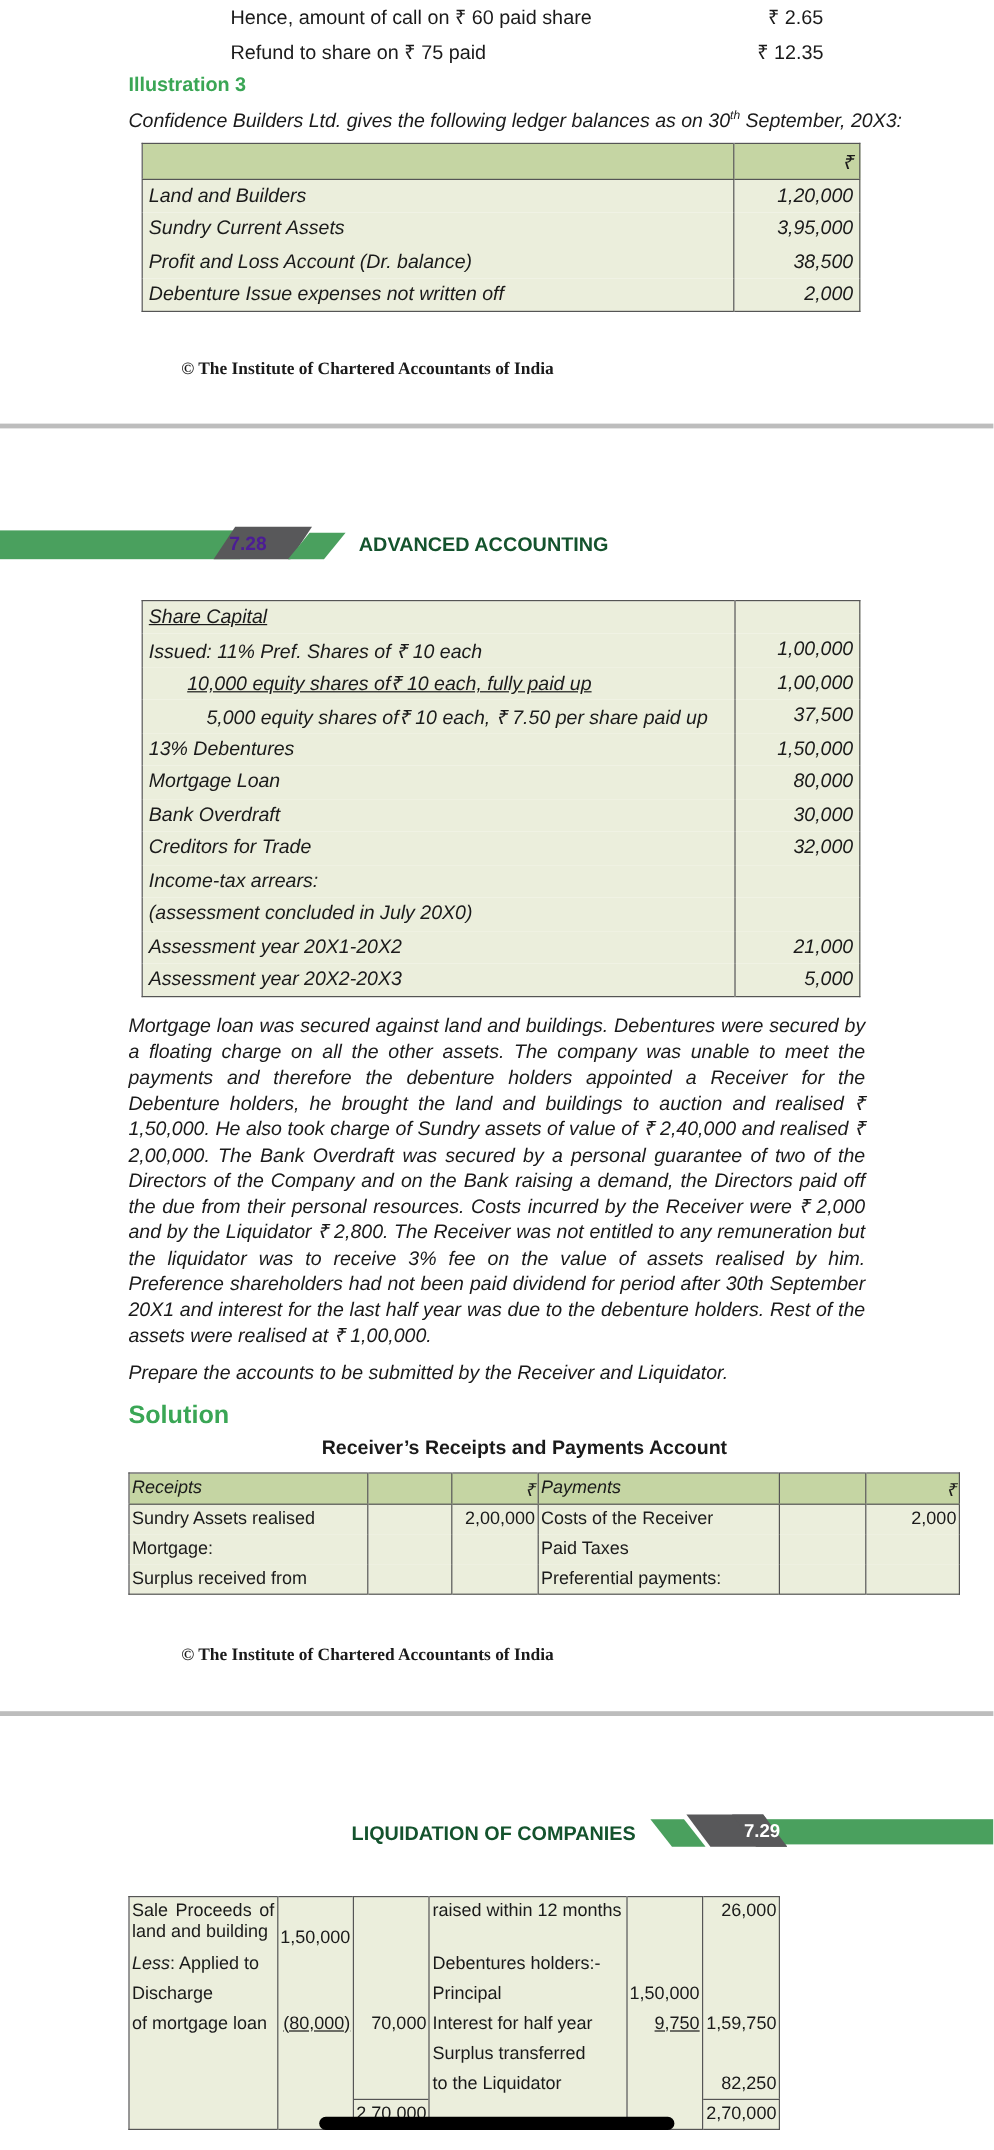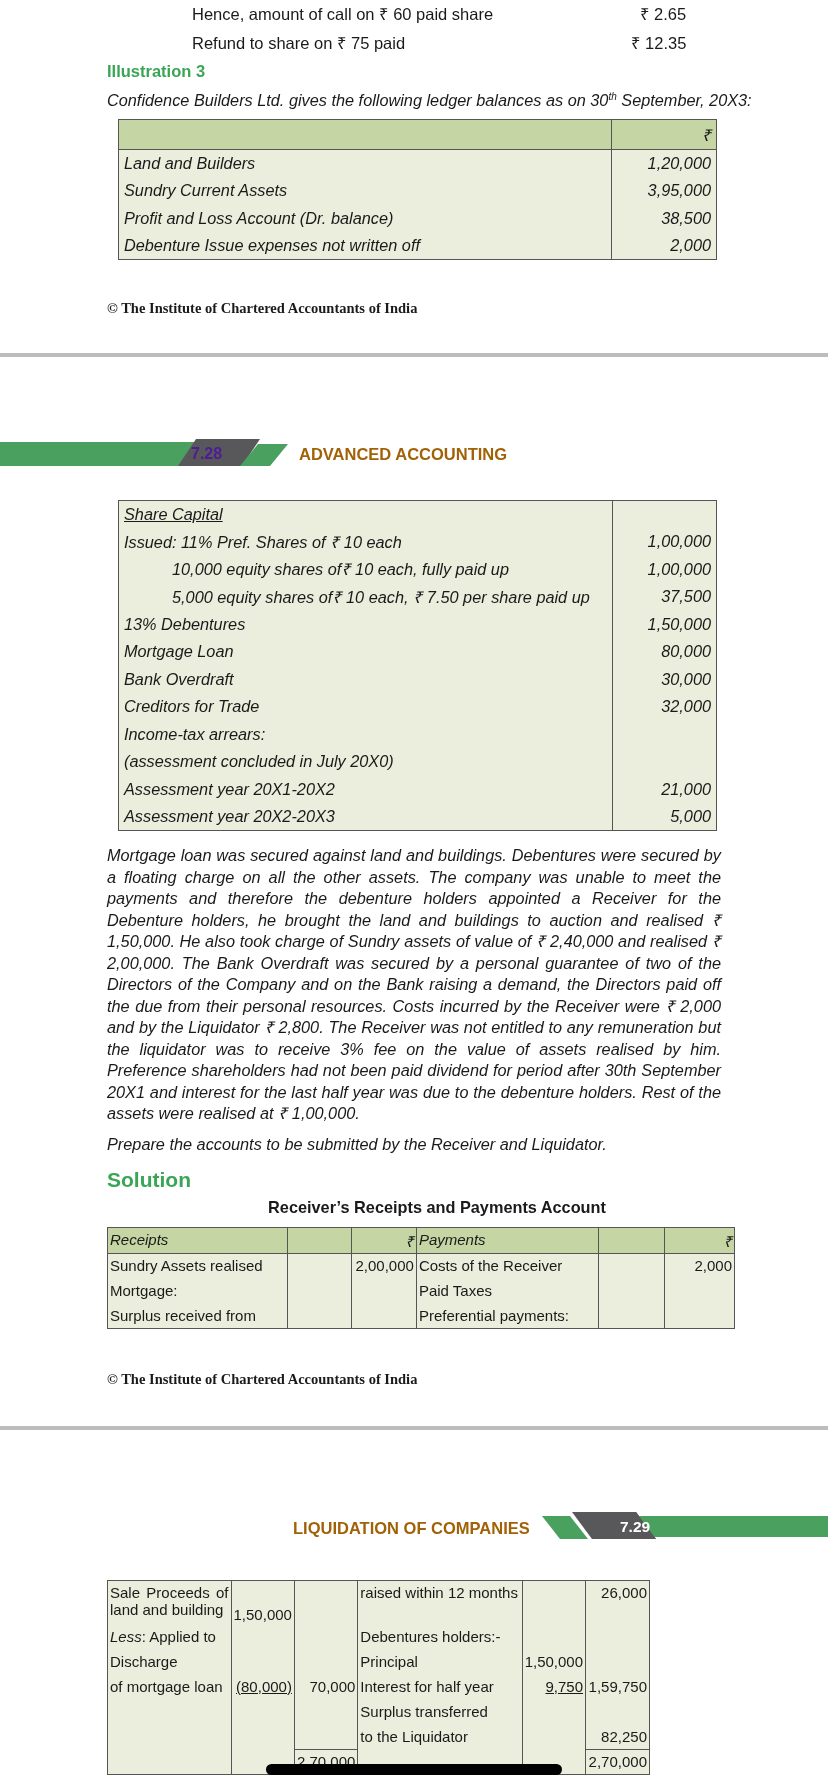--- a/index.html
+++ b/index.html
@@ -15,7 +15,7 @@
   .ledger { border: 1.5px solid #555; }
   .ledger td.amt { text-align: right; border-left: 1.5px solid #555; }
   .ledger tr.hdr td { background: #c5d5a3; height: 30px; border-bottom: 1.5px solid #555; }
-  .footer { font-family: "Liberation Serif", serif; font-weight: bold; font-size: 14.5px; }
+  .footer { font-family: "Liberation Serif", serif; font-weight: bold; font-size: 14.5px; margin-left: 44px; }
   .sep { position: absolute; left: 0; width: 828px; height: 4px; background: #bdbdbd; }
   .acct { font-size: 15px; border: 1.5px solid #555; }
   .acct td { background: #ebeedc; padding: 0 2px; height: 25px; vertical-align: top; padding-top: 3px; white-space: nowrap; }

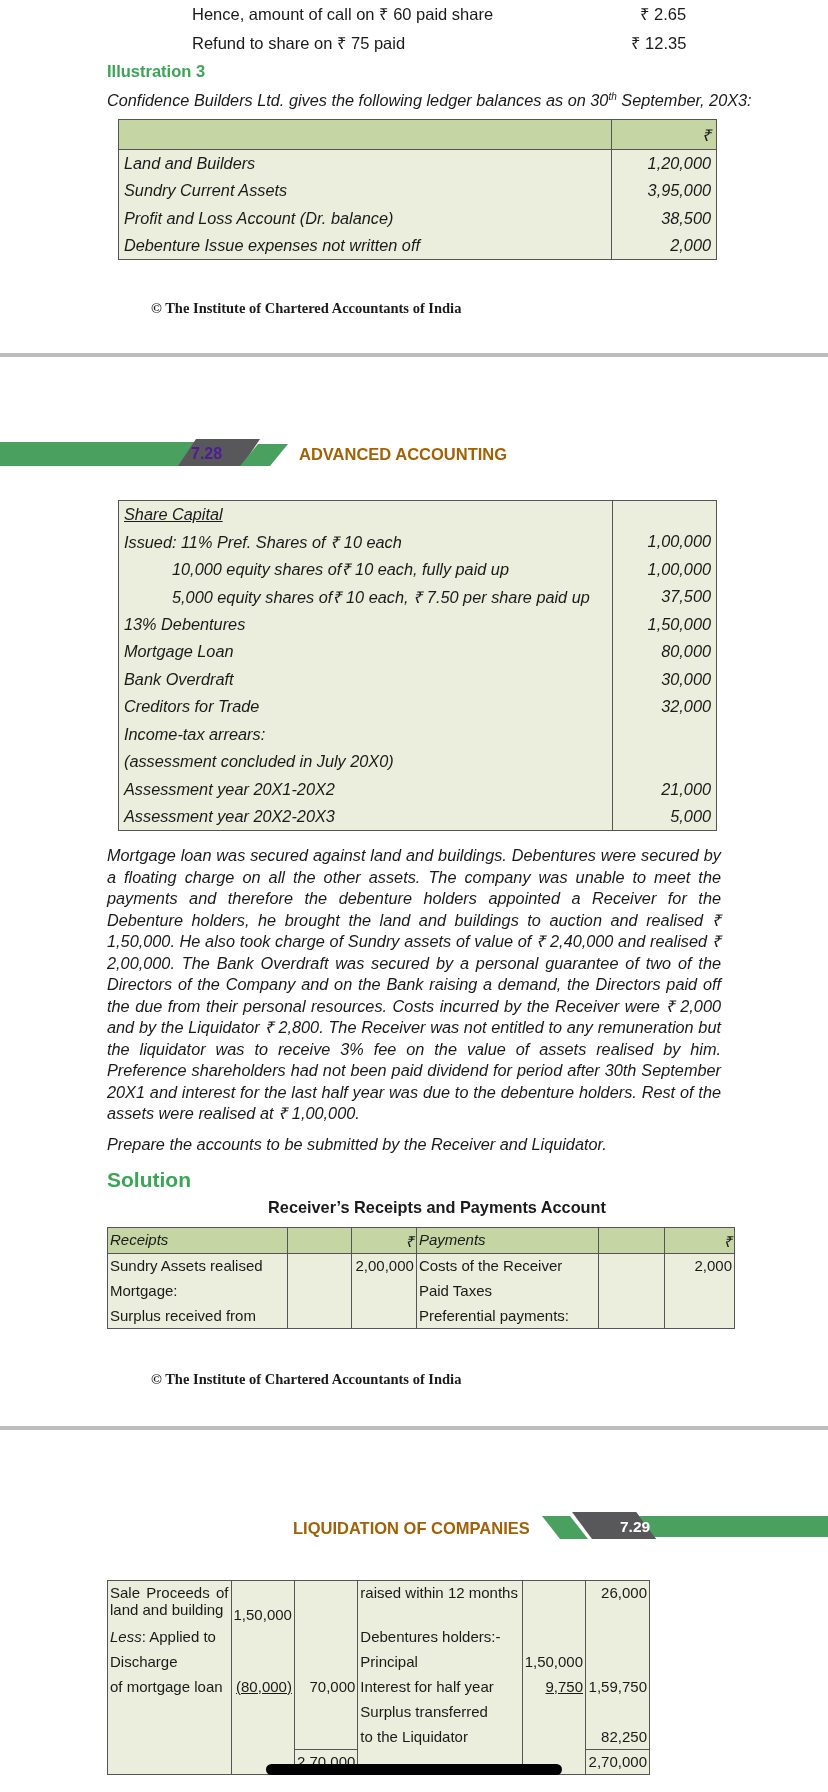--- a/index.html
+++ b/index.html
@@ -24,7 +24,7 @@
   .acct .r { text-align: right; }
   .u { text-decoration: underline; }
   .tl { border-top: 1.5px solid #555; }
-  .banner-text { font-family: "Liberation Sans", sans-serif; font-weight: bold; color: #a16207; font-size: 16.5px; }
+  .banner-text { font-family: "Liberation Sans", sans-serif; font-weight: bold; color: #14532d; font-size: 16.5px; }
   .home-ind { position: absolute; left: 266px; top: 1764px; width: 296px; height: 11px; border-radius: 6px; background: #000; }
 </style>
 </head>

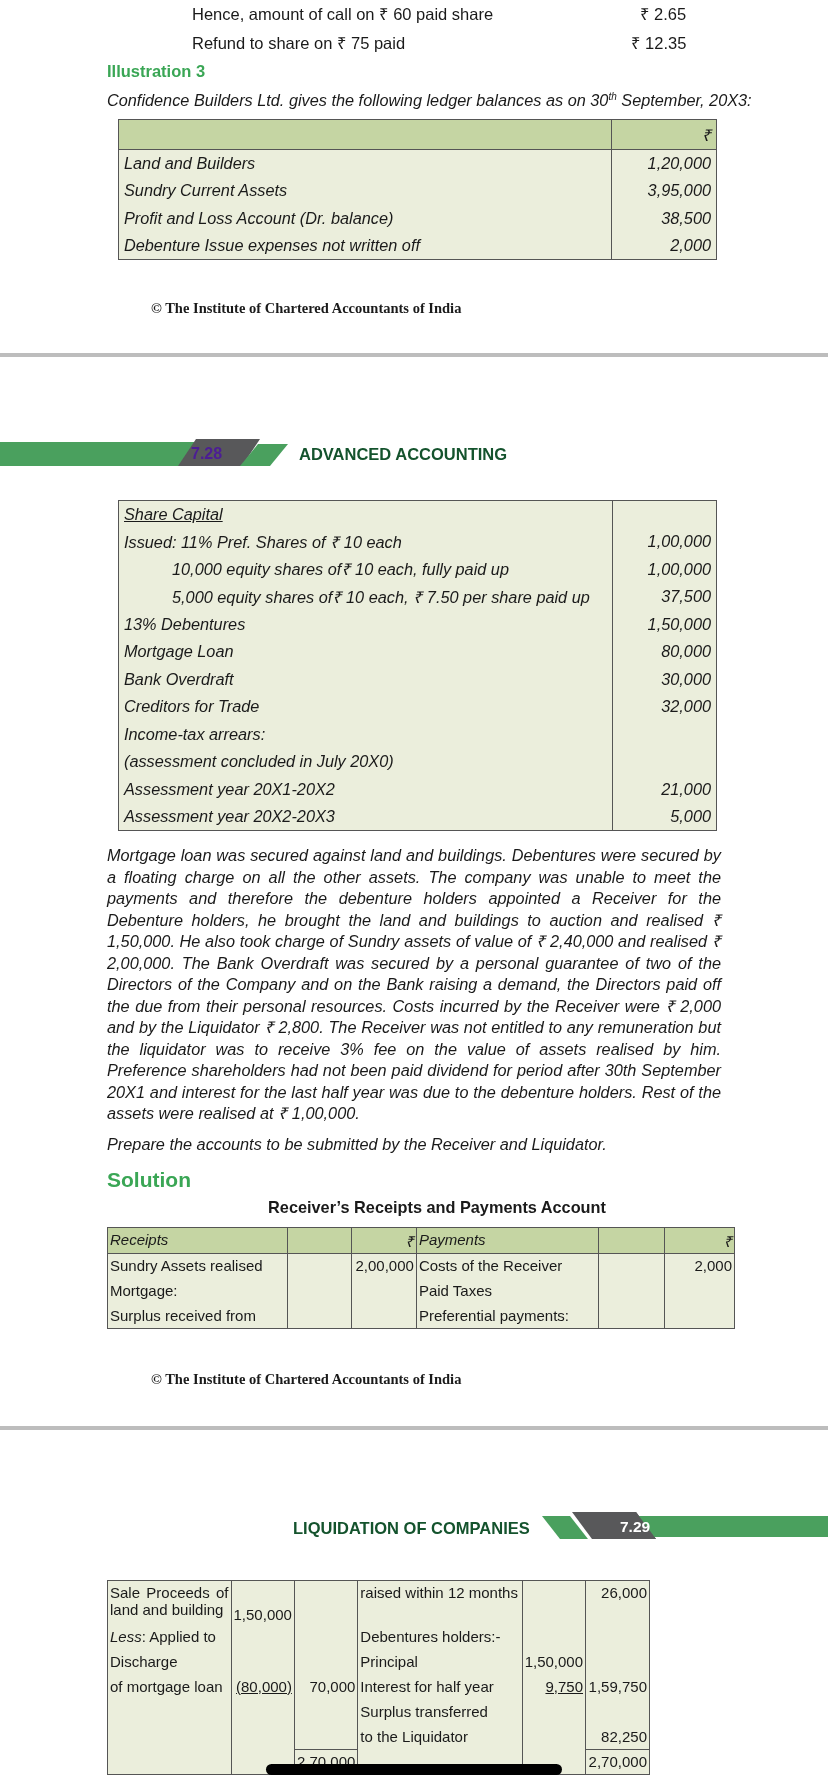--- a/index.html
+++ b/index.html
@@ -94,7 +94,7 @@
         <td class="amt">1,00,000</td>
       </tr>
       <tr>
-        <td style="padding-left: 53px;">10,000 equity shares of₹  10 each, fully paid up</td>
+        <td style="padding-left: 37px; text-decoration: underline;">10,000 equity shares of₹  10 each, fully paid up</td>
         <td class="amt">1,00,000</td>
       </tr>
       <tr>

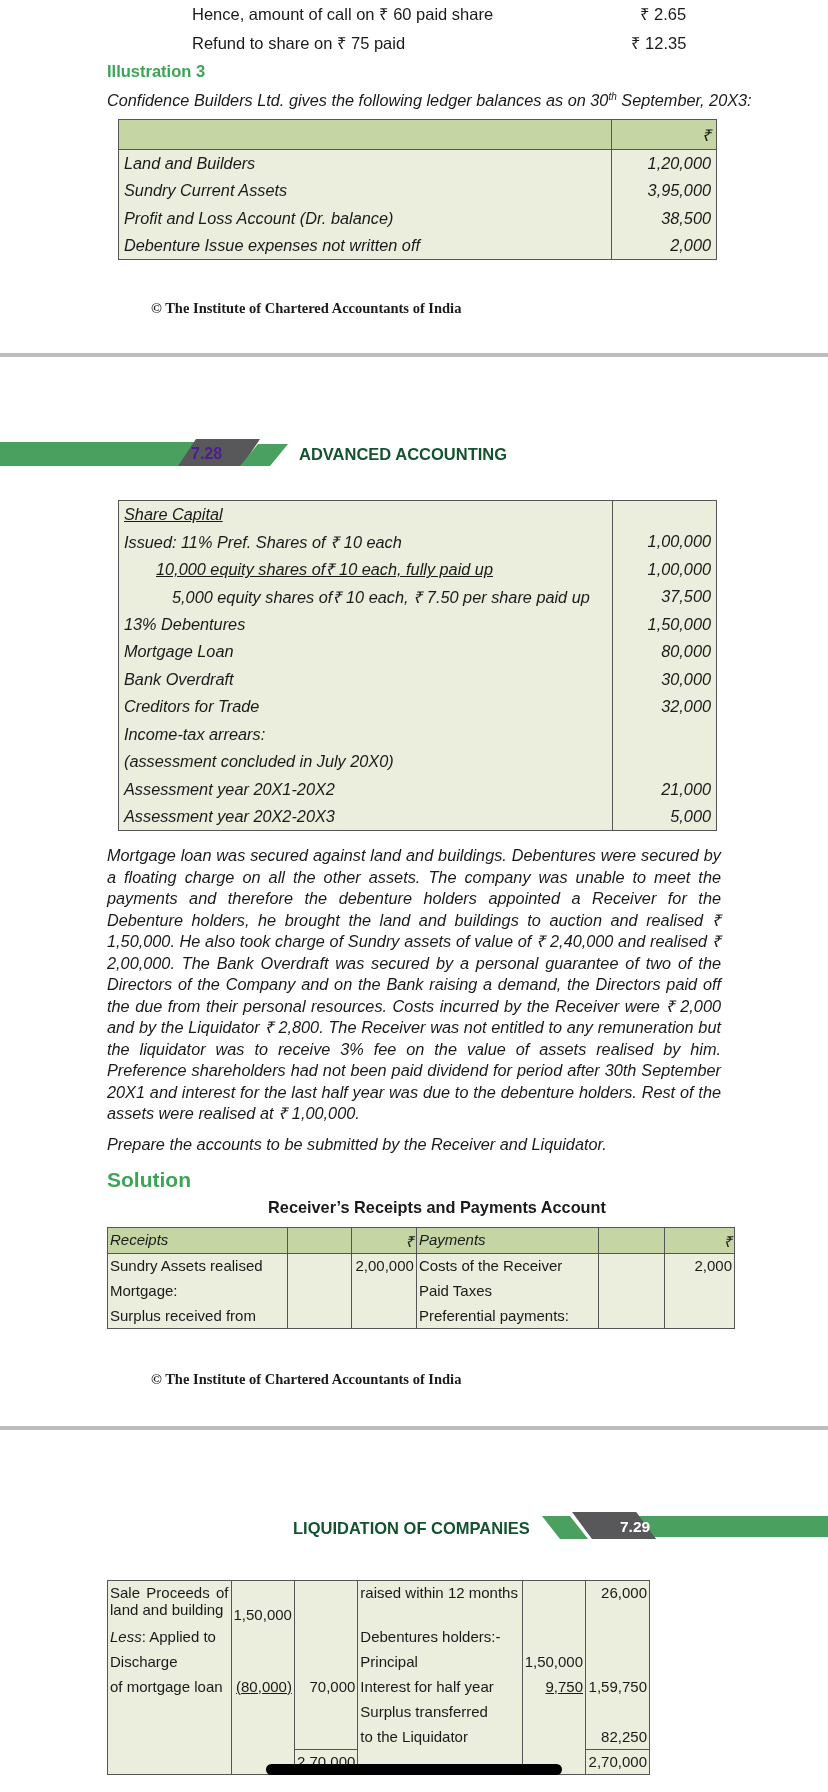--- a/index.html
+++ b/index.html
@@ -142,7 +142,7 @@
 <div class="abs green-head" style="left:107px; top:1168px; font-size:21px;">Solution</div>
 <div class="abs" style="left:0; width:828px; text-align:center; top:1198px; font-weight:bold; font-size:16.3px; font-family:'Liberation Sans',sans-serif; padding-left:46px;">Receiver’s Receipts and Payments Account</div>
 
-<table class="acct abs" style="left:107px; top:1227px; width:628px;">
+<table class="acct abs" style="left:107px; top:1227px; width:693px;">
   <colgroup>
       <col style="width:177px">
       <col style="width:62px">

